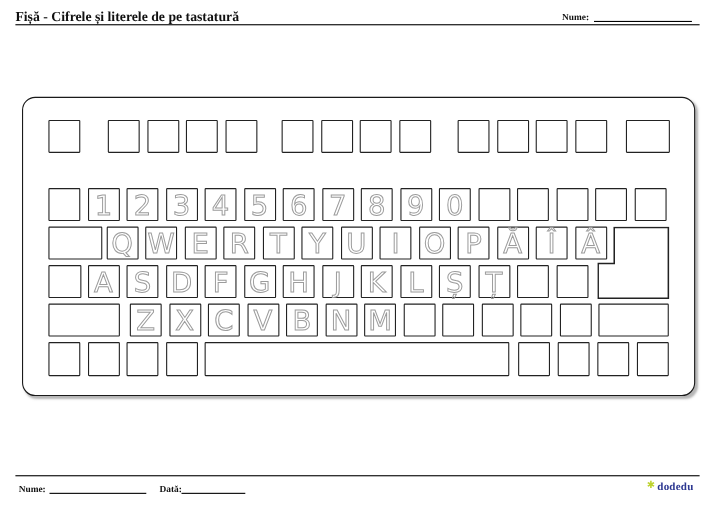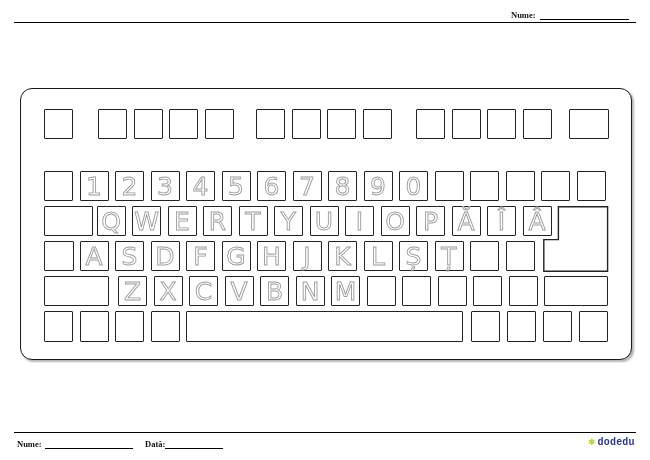--- a/index.html
+++ b/index.html
@@ -37,6 +37,7 @@
 
 <div class="page">
 
+  <div class="title">Fișă - Cifrele și literele de pe tastatură</div>
   <div class="grupa">Nume:</div>
   <div class="grupa-line"></div>
   <div class="hrule"></div>

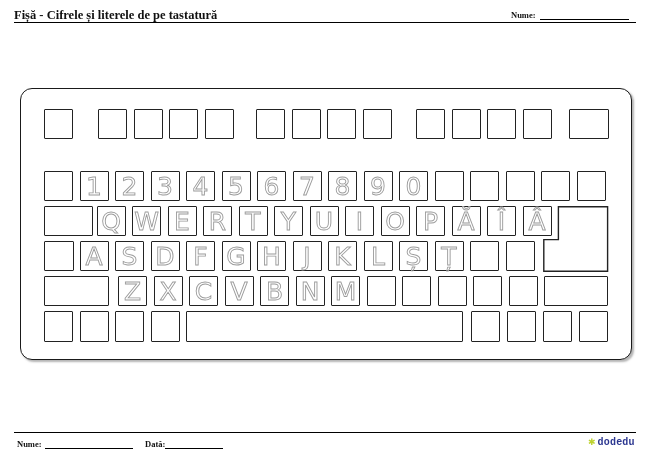--- a/index.html
+++ b/index.html
@@ -30,7 +30,7 @@
   .fline{position:absolute;top:448px;border-bottom:1.1px solid #000;height:0;}
   .logo{position:absolute;left:588px;top:437px;display:flex;align-items:center;gap:2px;}
   .logo-icon{font-size:9px;line-height:1;font-family:"DejaVu Sans",sans-serif;}
-  .logo-text{font-size:10px;font-weight:bold;font-family:Liberation Mono, monospace;letter-spacing:.2px;}
+  .logo-text{font-size:10px;font-weight:bold;font-family:Liberation Serif, serif;letter-spacing:.2px;}
 </style>
 </head>
 <body>

